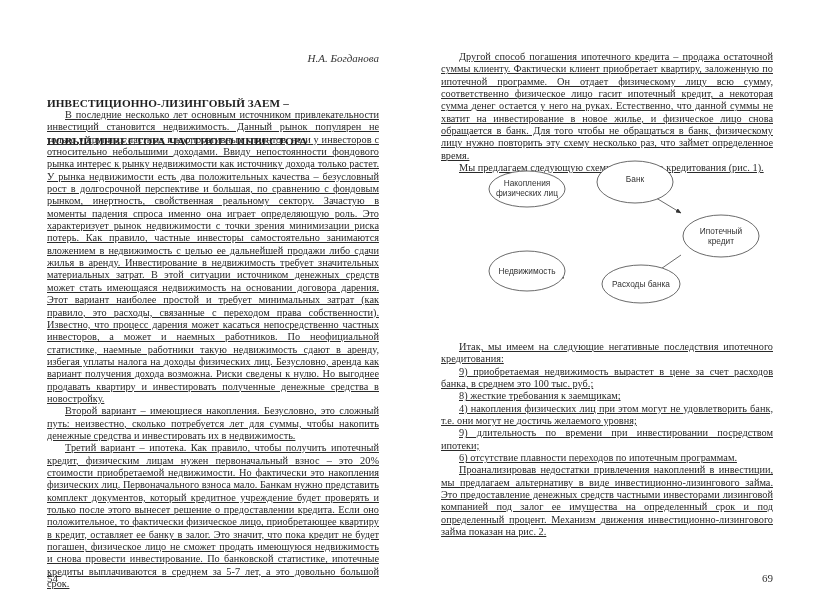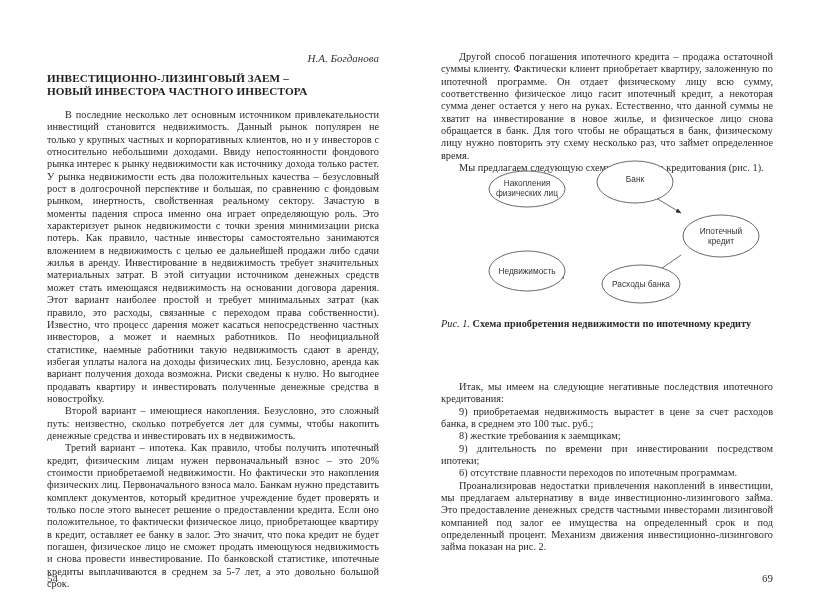--- a/index.html
+++ b/index.html
@@ -11,7 +11,7 @@
   .running-head { position:absolute; top:52px; right:0; font-style:italic; font-size:11px; color:#333; }
   .article-title { position:absolute; top:72px; left:0; font-weight:bold; font-size:11.2px; line-height:13px; letter-spacing:0.1px; color:#1e1e1e; }
   .article-title div { white-space:nowrap; }
-  .body-text { position:absolute; left:0; width:332px; font-size:10.3px; line-height:12.35px; text-align:justify; }
+  .body-text { position:absolute; left:0; width:332px; font-size:10.3px; line-height:12.35px; text-align:justify;text-decoration:underline; }
   .body-text p { margin:0; text-indent:18px; }
   .left-body { top:109px; }
   .right-top { top:51px; }

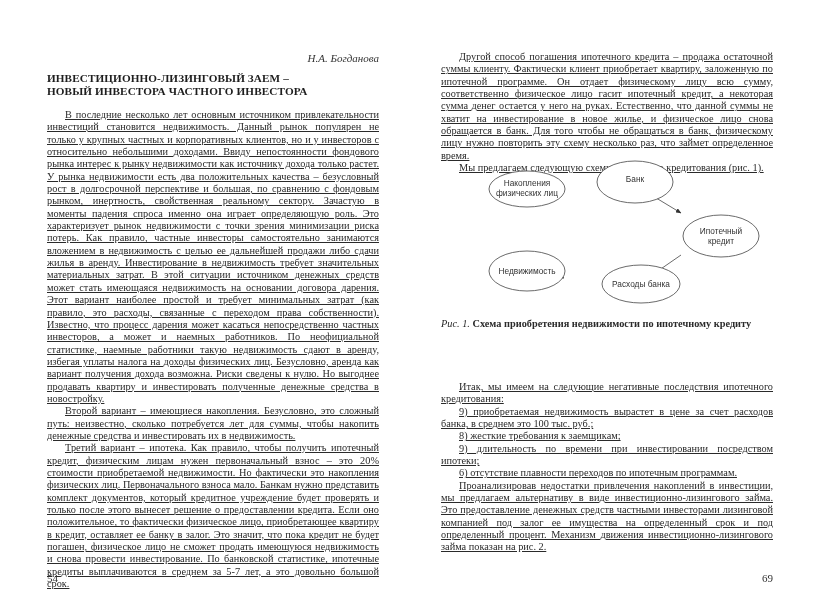--- a/index.html
+++ b/index.html
@@ -10,7 +10,7 @@
   .page-right { left:441px; width:332px; }
   .running-head { position:absolute; top:52px; right:0; font-style:italic; font-size:11px; color:#333; }
   .article-title { position:absolute; top:72px; left:0; font-weight:bold; font-size:11.2px; line-height:13px; letter-spacing:0.1px; color:#1e1e1e; }
-  .article-title div { white-space:nowrap; }
+  .article-title div { white-space:nowrap;margin-top:25px; }
   .body-text { position:absolute; left:0; width:332px; font-size:10.3px; line-height:12.35px; text-align:justify;text-decoration:underline; }
   .body-text p { margin:0; text-indent:18px; }
   .left-body { top:109px; }

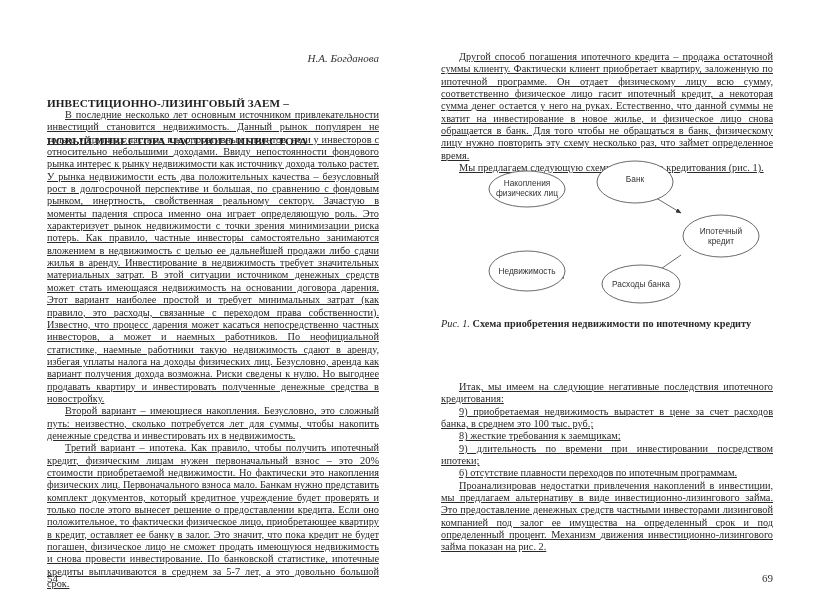--- a/index.html
+++ b/index.html
@@ -88,10 +88,6 @@
     </svg>
   </div>
 
-  <div class="caption">
-    <span class="cap-label">Рис. 1.</span>
-    <span class="cap-title">Схема приобретения недвижимости по ипотечному кредиту</span>
-  </div>
 
   <div class="body-text right-bottom">
     <p>Итак, мы имеем на следующие негативные последствия ипотечного кредитования:</p>

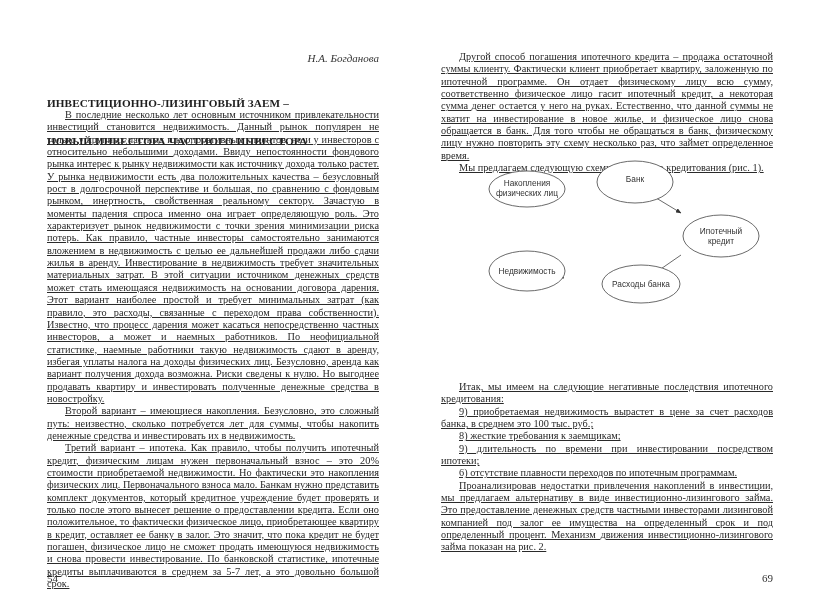--- a/index.html
+++ b/index.html
@@ -23,7 +23,7 @@
   .caption { position:absolute; top:318px; left:0; font-size:10.3px; white-space:nowrap; }
   .caption .cap-label { font-style:italic; }
   .caption .cap-title { font-weight:bold; }
-  .right-bottom { top:341px;margin-top:40px; }
+  .right-bottom { top:341px; }
 </style>
 </head>
 <body>

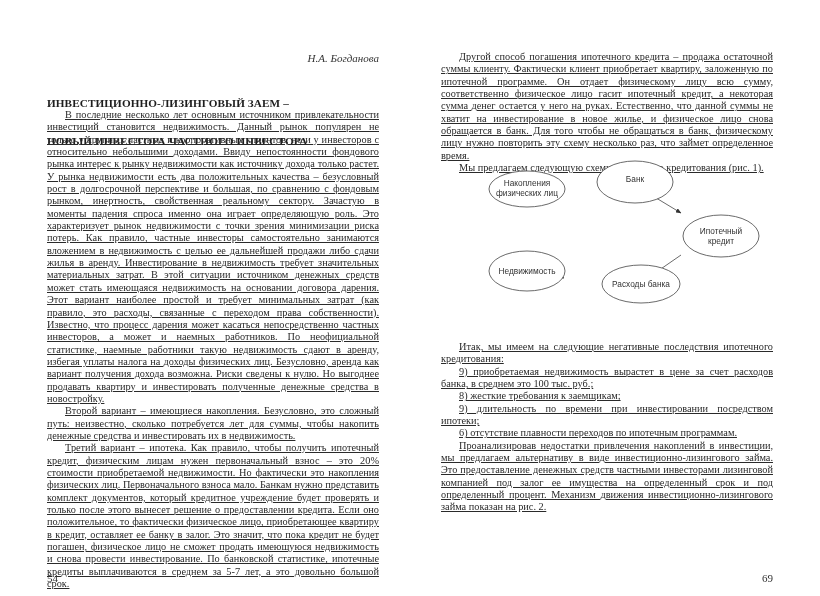--- a/index.html
+++ b/index.html
@@ -93,6 +93,7 @@
     <p>Итак, мы имеем на следующие негативные последствия ипотечного кредитования:</p>
     <p>9) приобретаемая недвижимость вырастет в цене за счет расходов банка, в среднем это 100 тыс. руб.;</p>
     <p>8) жесткие требования к заемщикам;</p>
+    <p>4) накопления физических лиц при этом могут не удовлетворить банк, т.е. они могут не достичь желаемого уровня;</p>
     <p>9) длительность по времени при инвестировании посредством ипотеки;</p>
     <p>6) отсутствие плавности переходов по ипотечным программам.</p>
     <p>Проанализировав недостатки привлечения накоплений в инвестиции, мы предлагаем альтернативу в виде инвестиционно-лизингового займа. Это предоставление денежных средств частными инвесторами лизинговой компанией под залог ее имущества на определенный срок и под определенный процент. Механизм движения инвестиционно-лизингового займа показан на рис. 2.</p>

